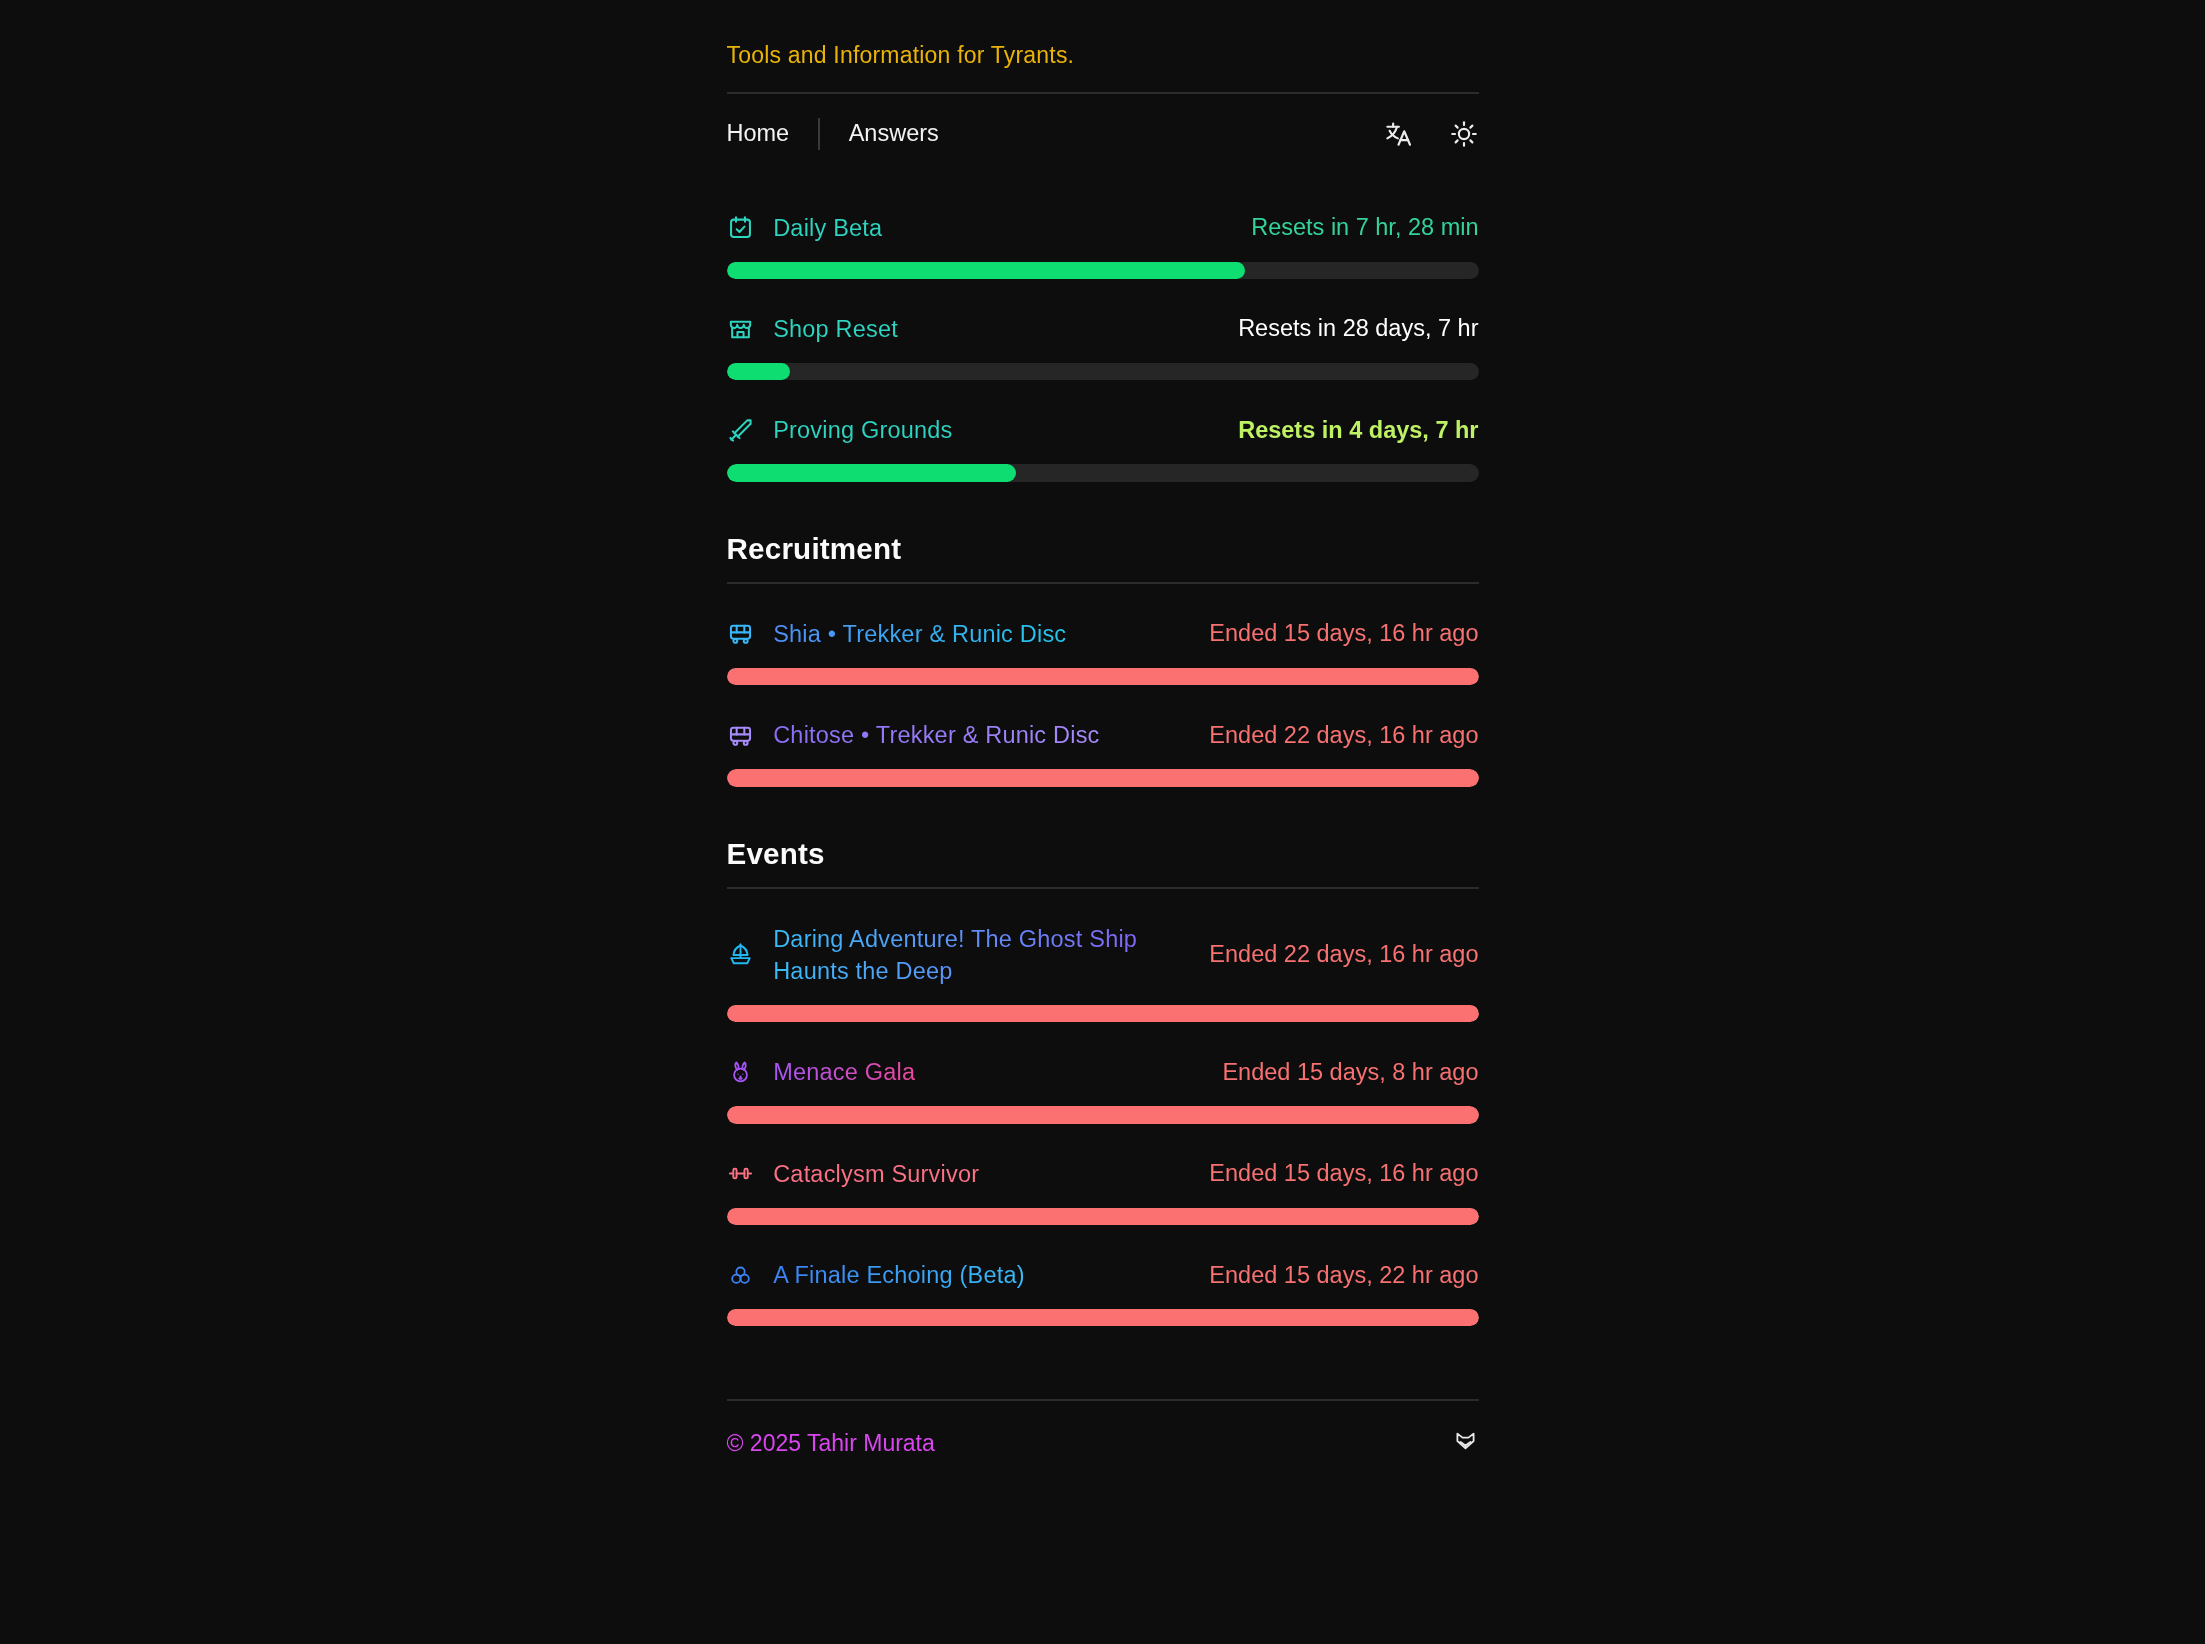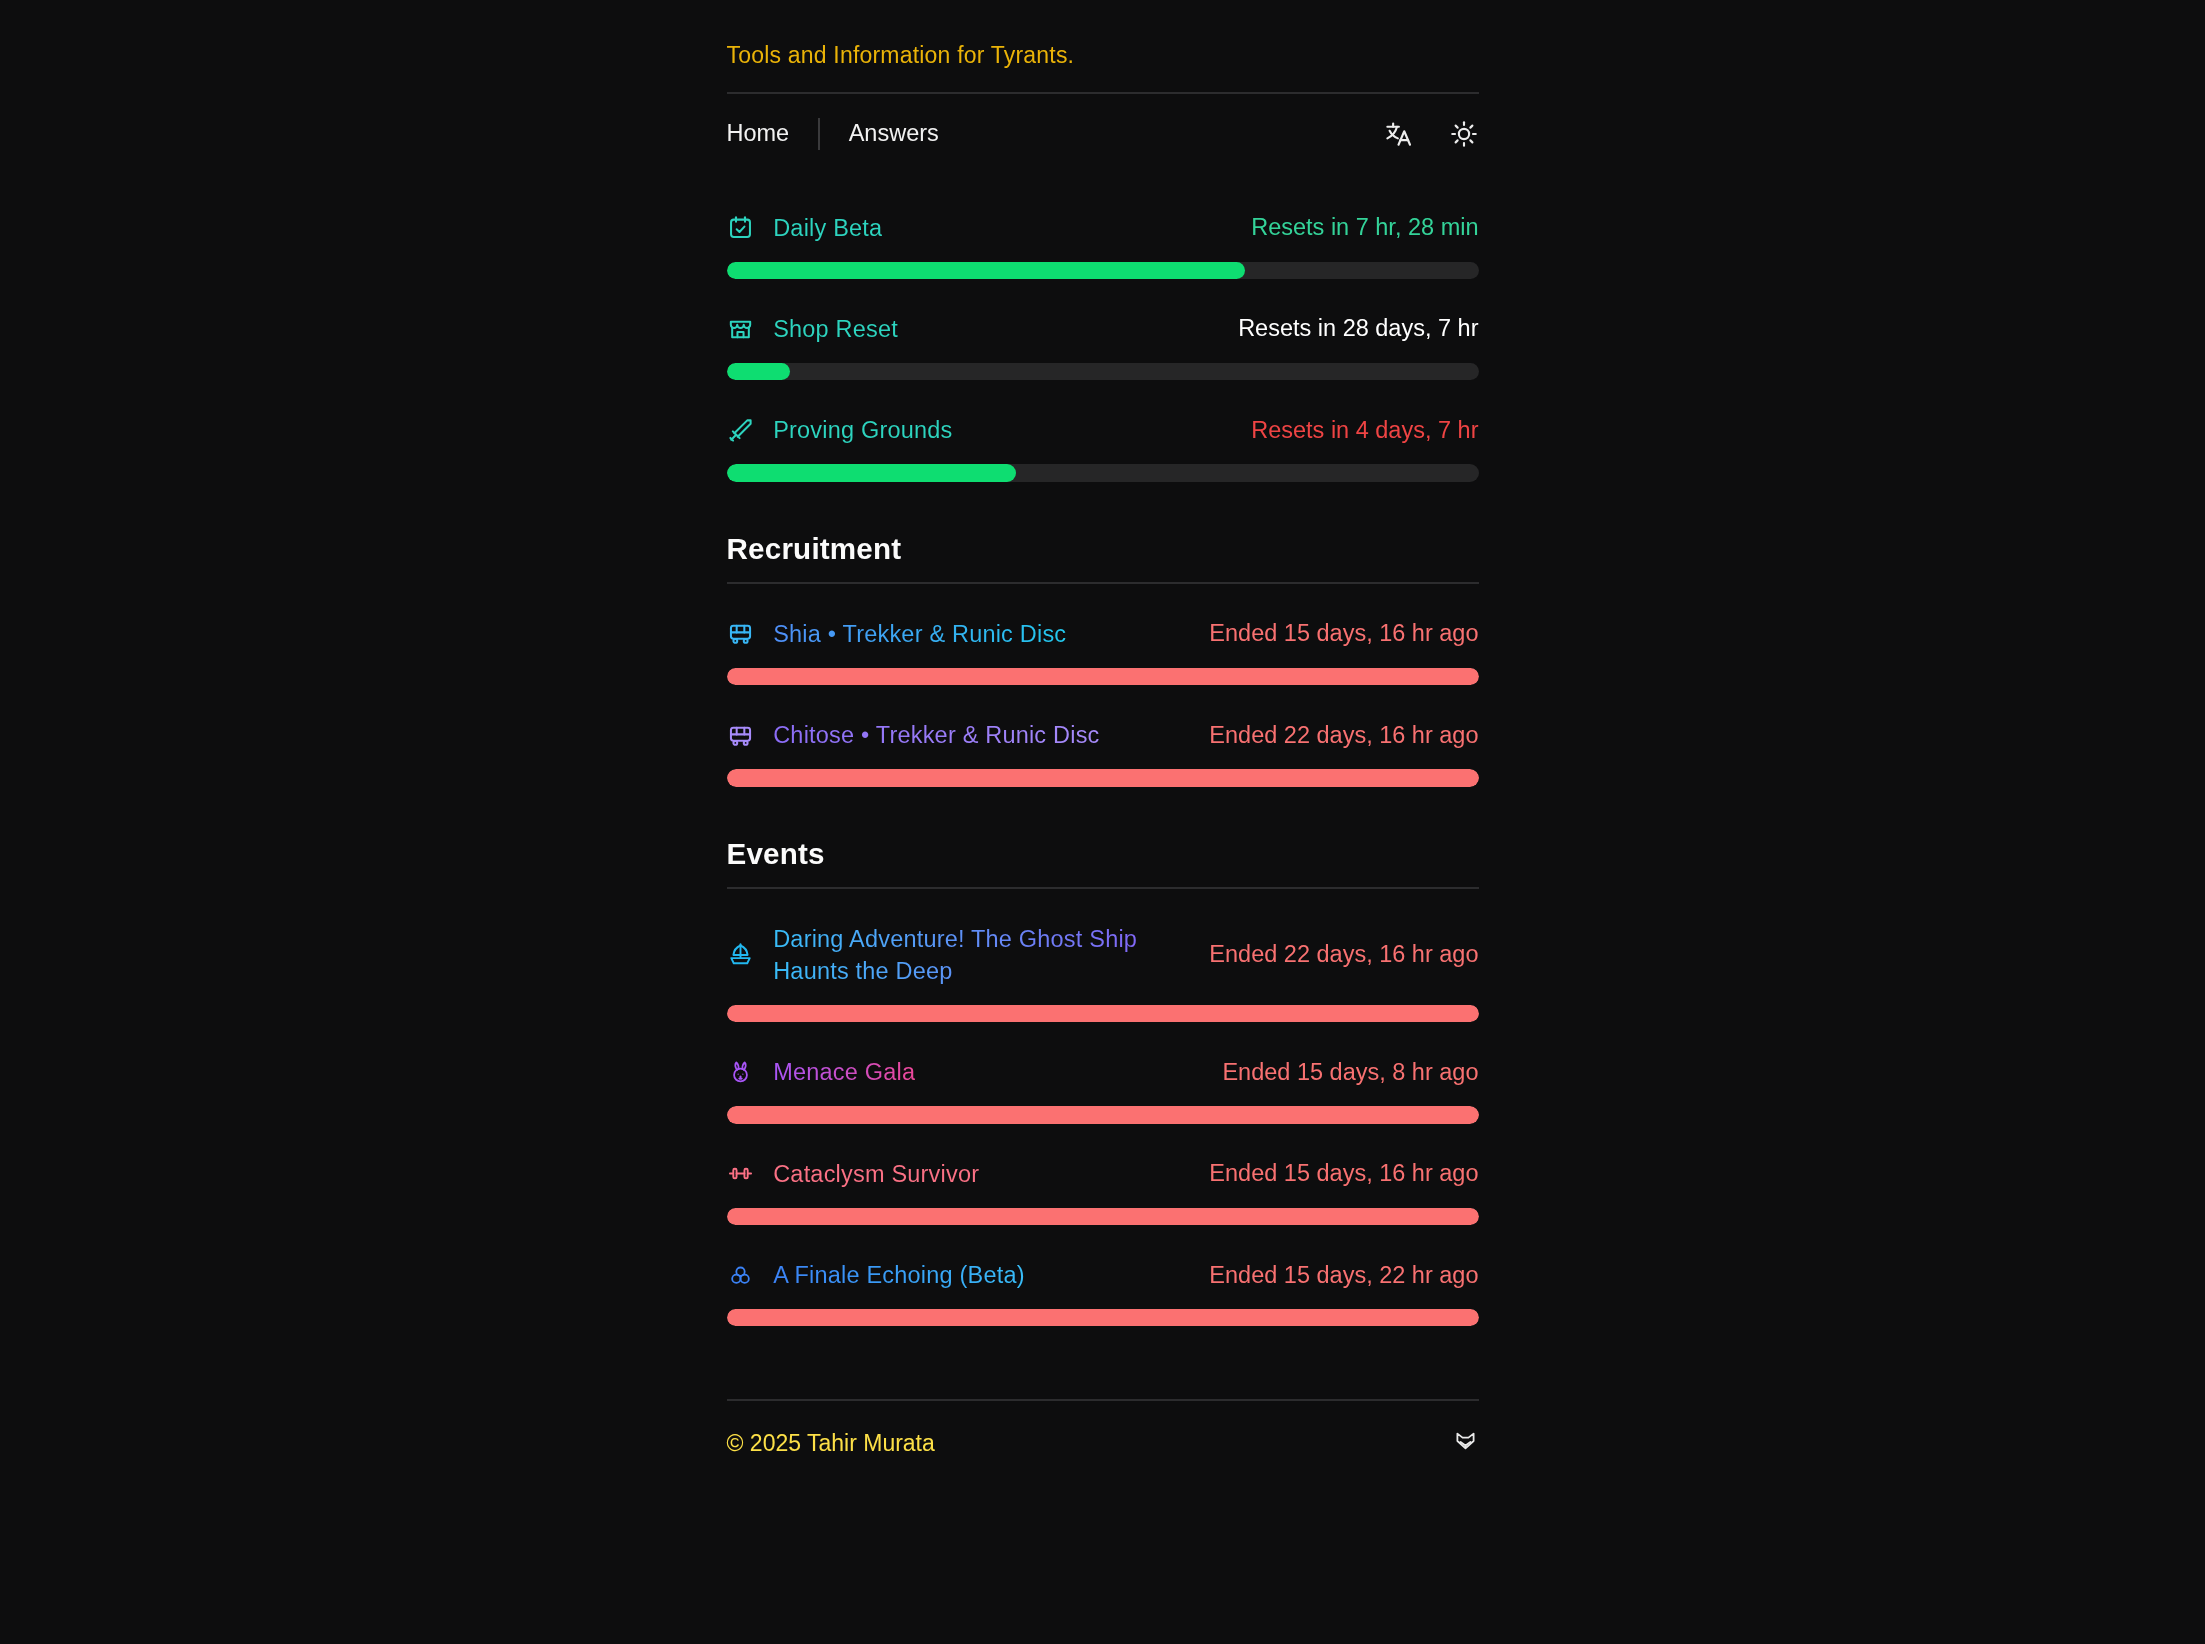--- a/index.html
+++ b/index.html
@@ -148,7 +148,7 @@
           </span>
           <span class="row-label grad" style="background-image: linear-gradient(90deg, rgb(45, 212, 191), rgb(45, 212, 191));">Proving Grounds</span>
         </div>
-        <span class="row-status" style="color: #ef4444;">Resets in 4 days, 7 hr</span>
+        <span class="row-status" style="color: #bef264; font-weight: bold;">Resets in 4 days, 7 hr</span>
       </div>
       <div class="bar">
         <div class="bar-fill" style="width: 38.5%; background: rgb(14, 221, 113);"></div>

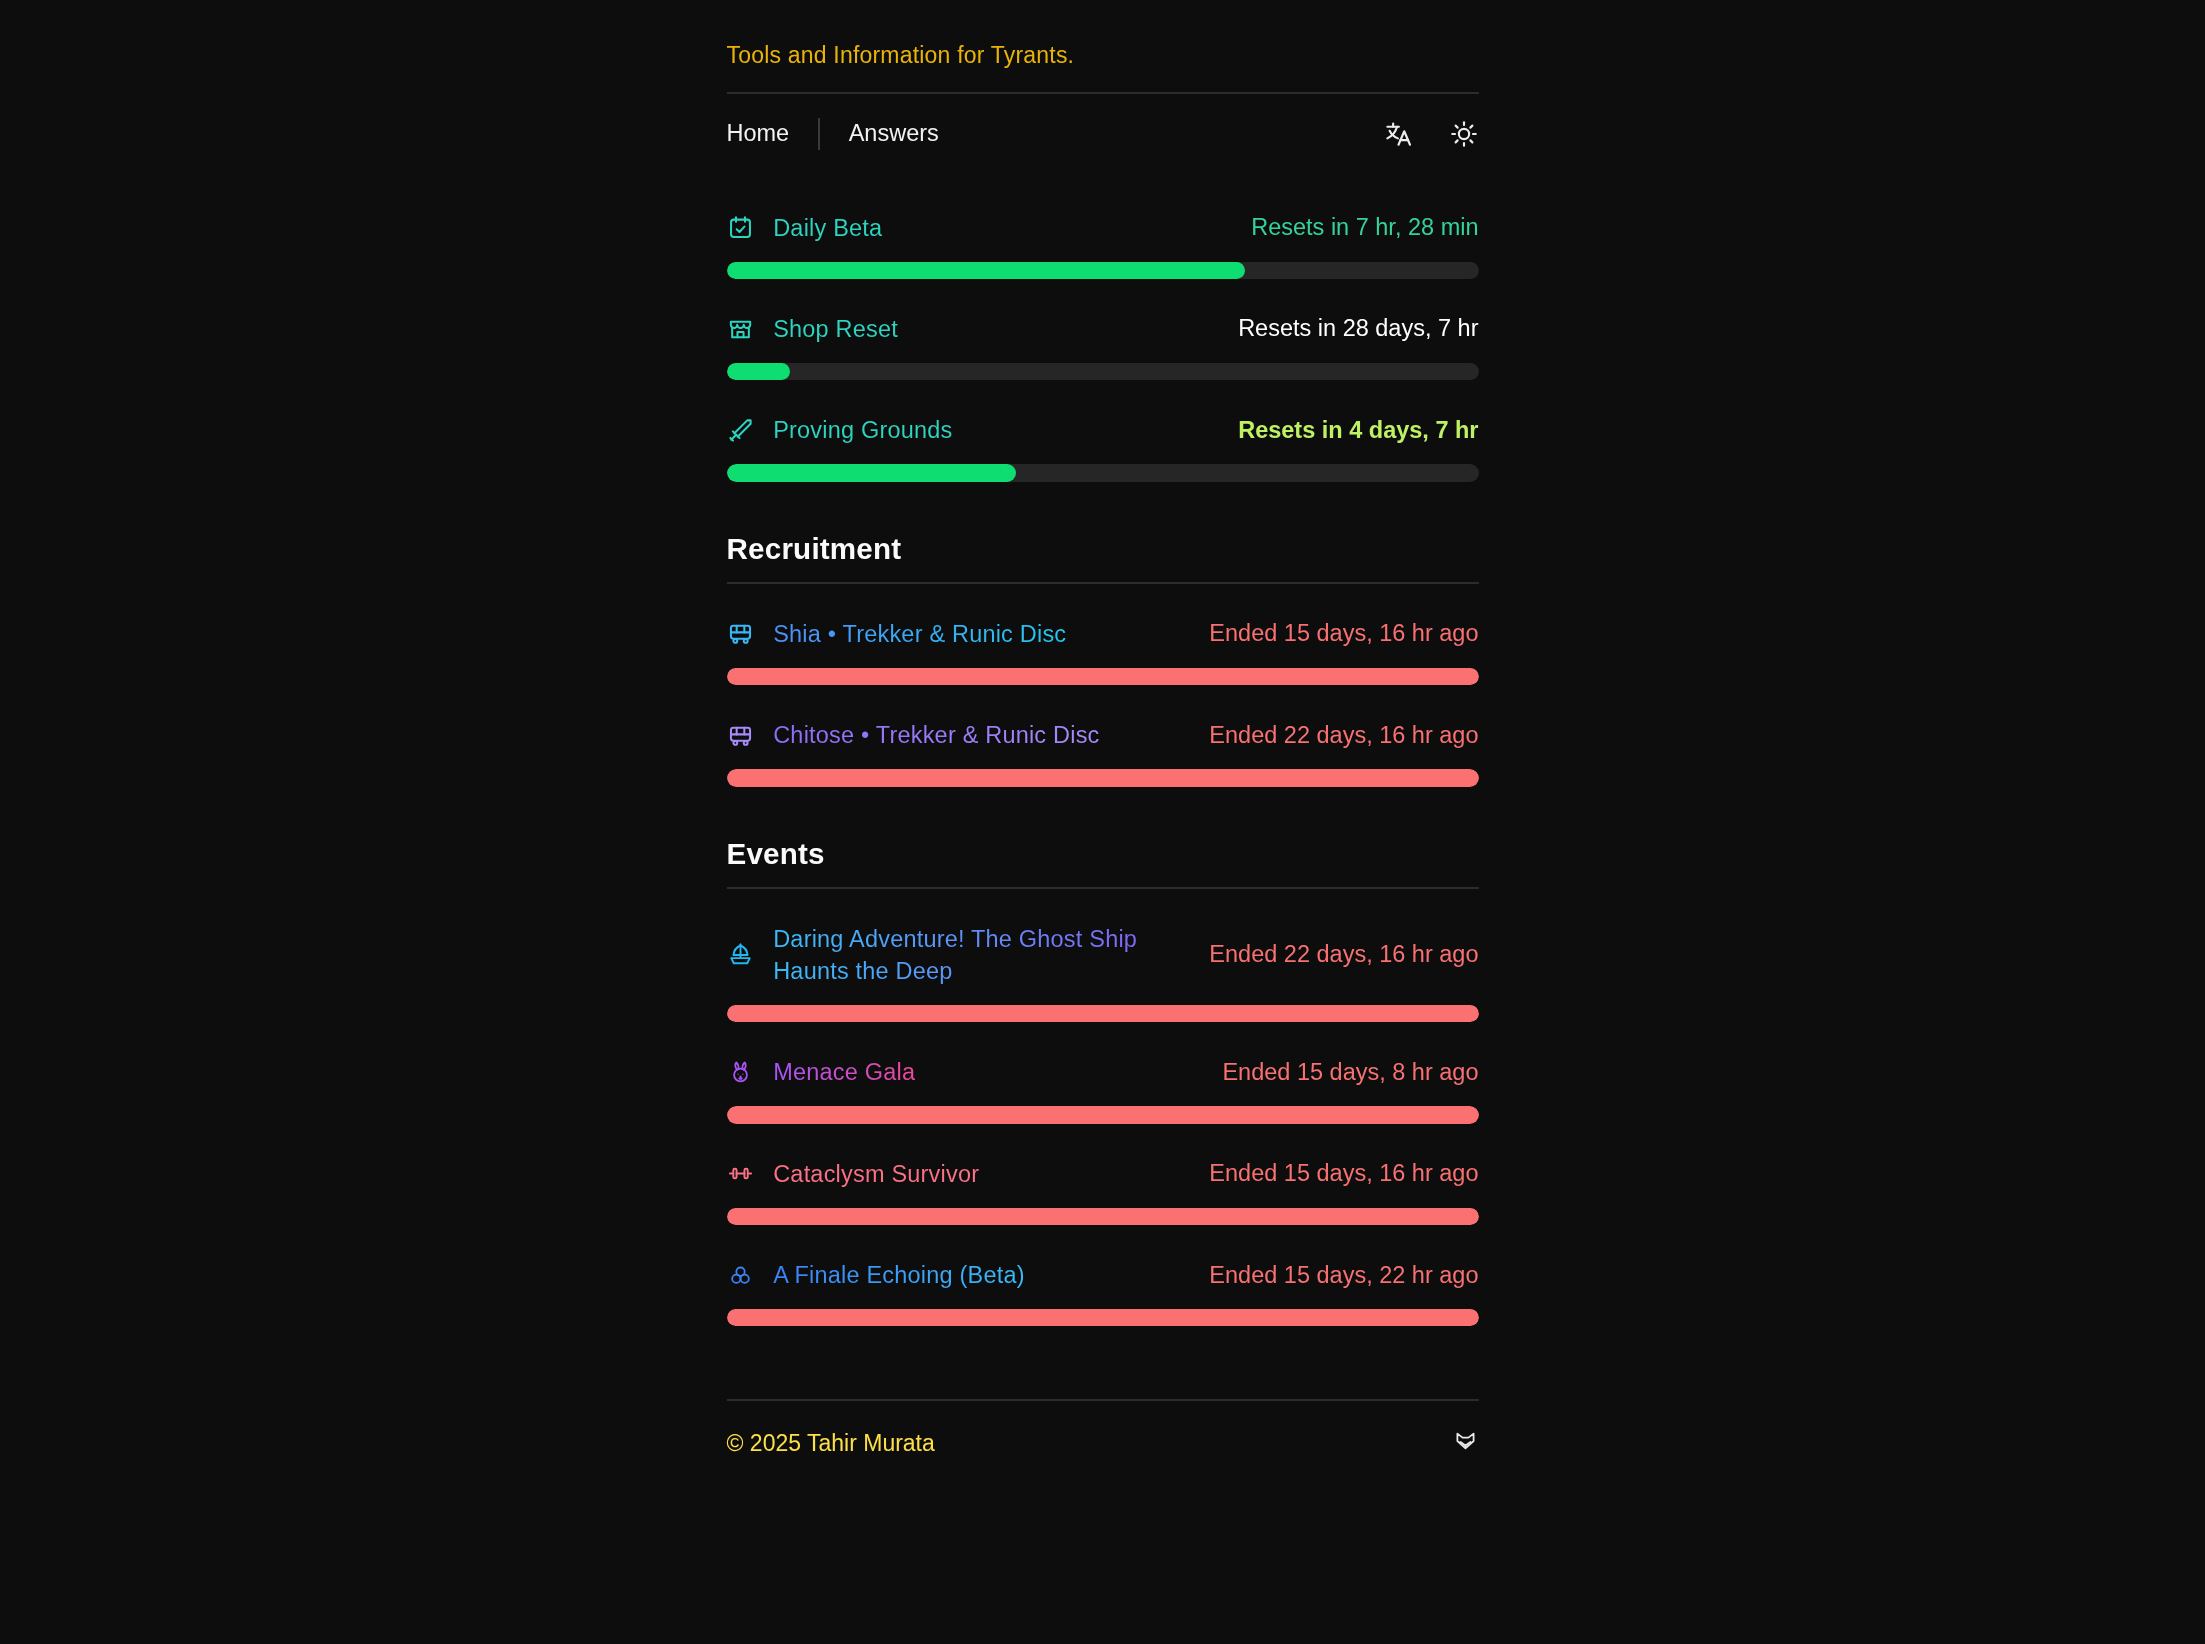--- a/index.html
+++ b/index.html
@@ -51,7 +51,7 @@
   
   .footer-divider{margin-top:73px;}
   .footer{display:flex;align-items:center;padding:29px 0;}
-  .footer-text{font-size:23px;color:#fde047;}
+  .footer-text{font-size:23px;color:#d946ef;}
   .footer-icon{margin-left:auto;width:27px;height:27px;color:#e8e8e8;cursor:pointer;display:inline-flex;}
   .footer-icon svg{width:100%;height:100%;}
 </style>

